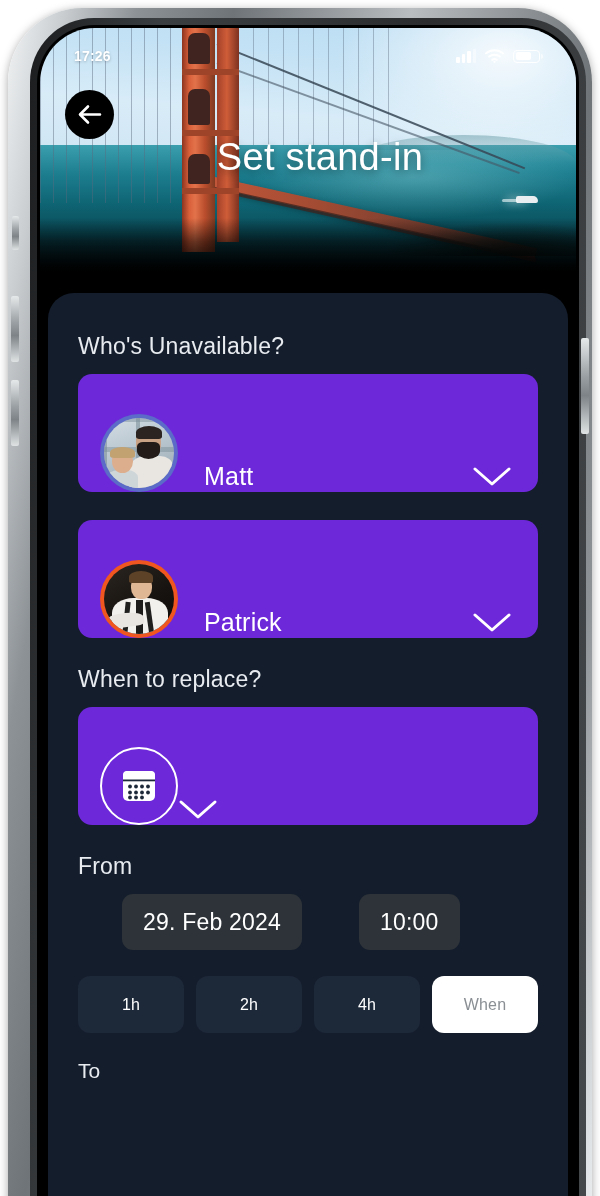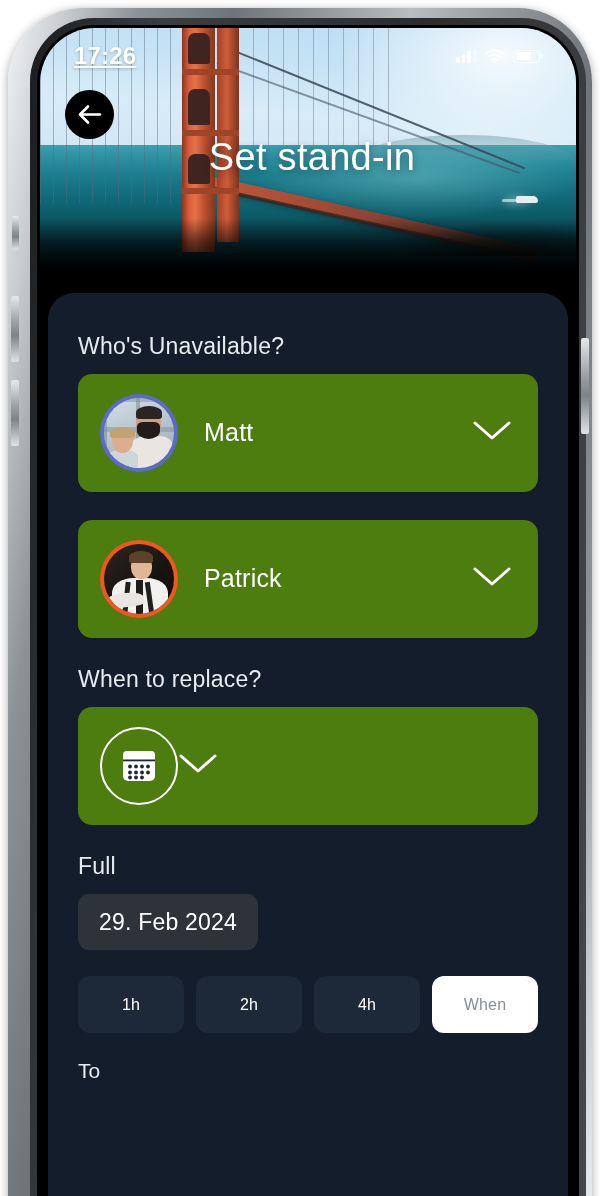--- a/index.html
+++ b/index.html
@@ -203,11 +203,10 @@
   }
   #status-time {
     color: #ffffff;
-    font-size: 24px;
+    font-size: 14px;
     font-weight: 600;
     letter-spacing: .2px;
     text-shadow: 0 1px 3px rgba(0,0,0,.25);
-    text-decoration: underline;
   }
   #status-icons { display: flex; align-items: center; gap: 9px; }
   .signal-bars { display: flex; align-items: flex-end; gap: 2px; height: 14px; }

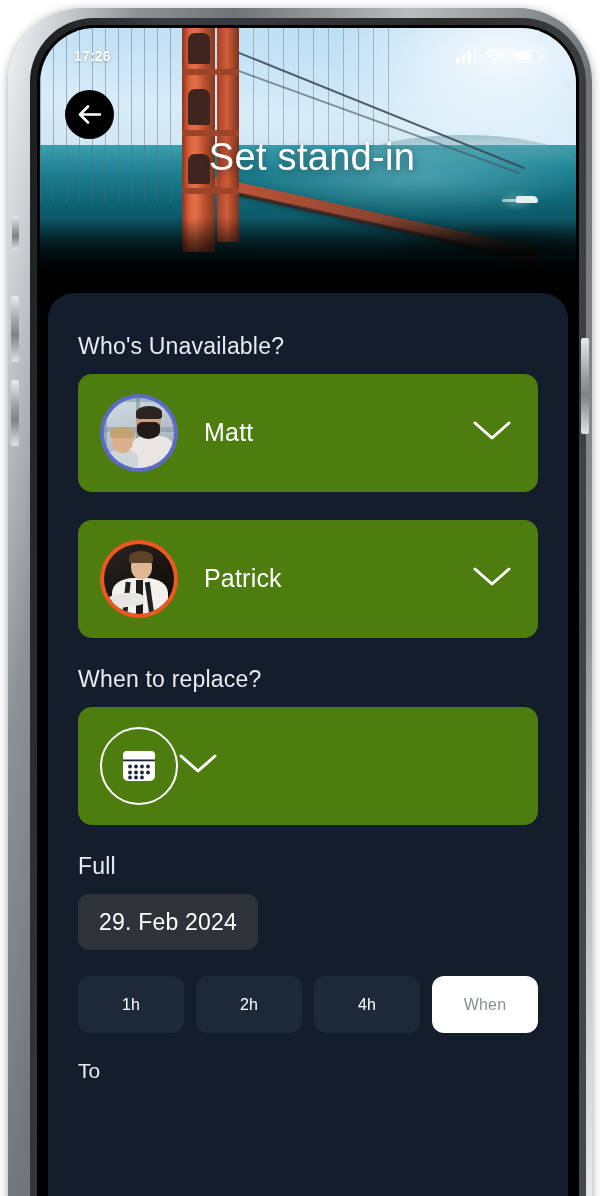--- a/index.html
+++ b/index.html
@@ -238,7 +238,7 @@
     z-index: 6;
   }
   #hero-title {
-    position: absolute; left: 4px; top: 108px;
+    position: absolute; left: 12px; top: 108px;
     width: 100%;
     text-align: center;
     color: #ffffff;

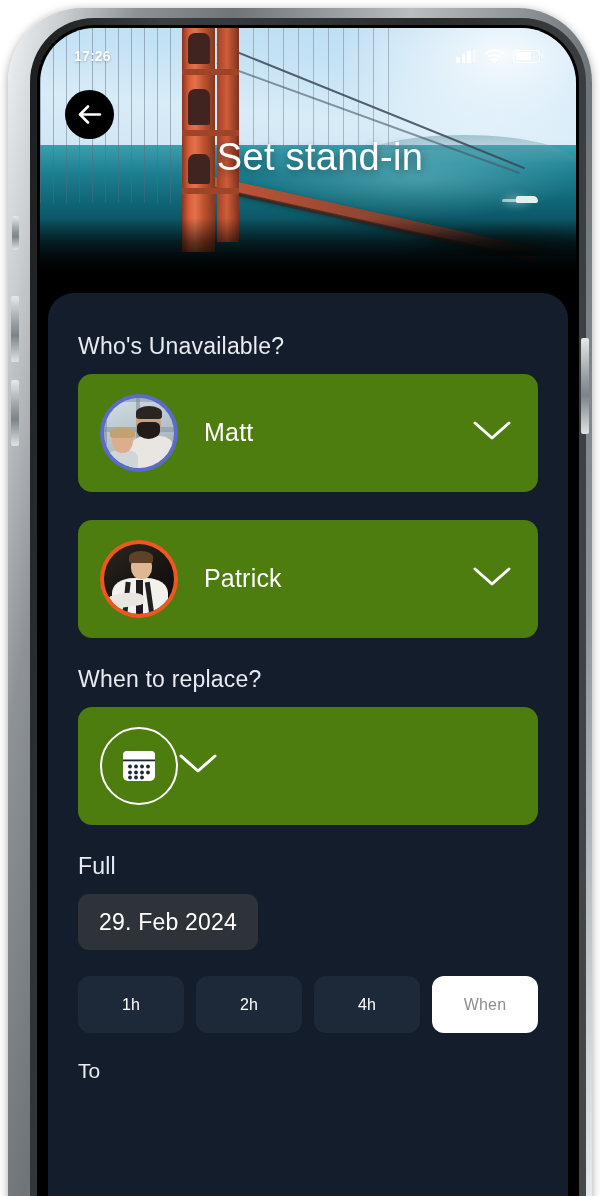--- a/index.html
+++ b/index.html
@@ -272,11 +272,11 @@
   }
 
   .select-card {
-    background: #4d7c0f;
+    background: #6d28d9;
     border-radius: 14px;
     height: 118px;
     display: flex;
-    align-items: center;
+    align-items: flex-end;
     padding: 0 26px 0 22px;
     margin-bottom: 28px;
     cursor: pointer;

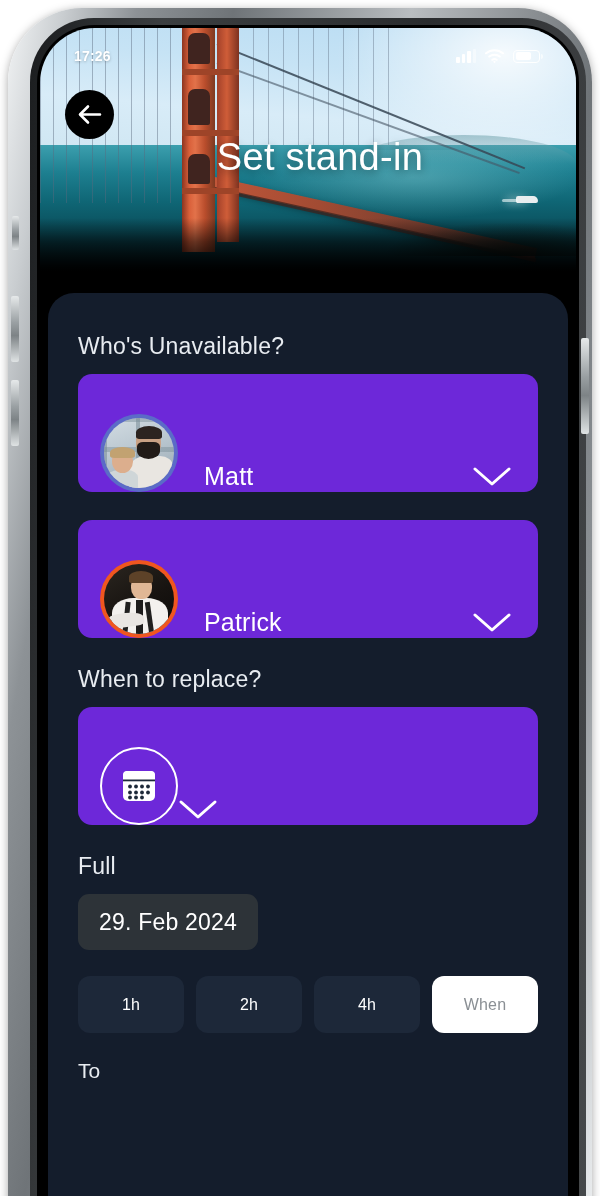--- a/index.html
+++ b/index.html
@@ -559,7 +559,7 @@
         </div>
       </div>
 
-      <div class="field-label">Full</div>
+      <div class="field-label">From</div>
       <div class="pill-row">
         <div class="pill">29. Feb 2024</div>
       </div>

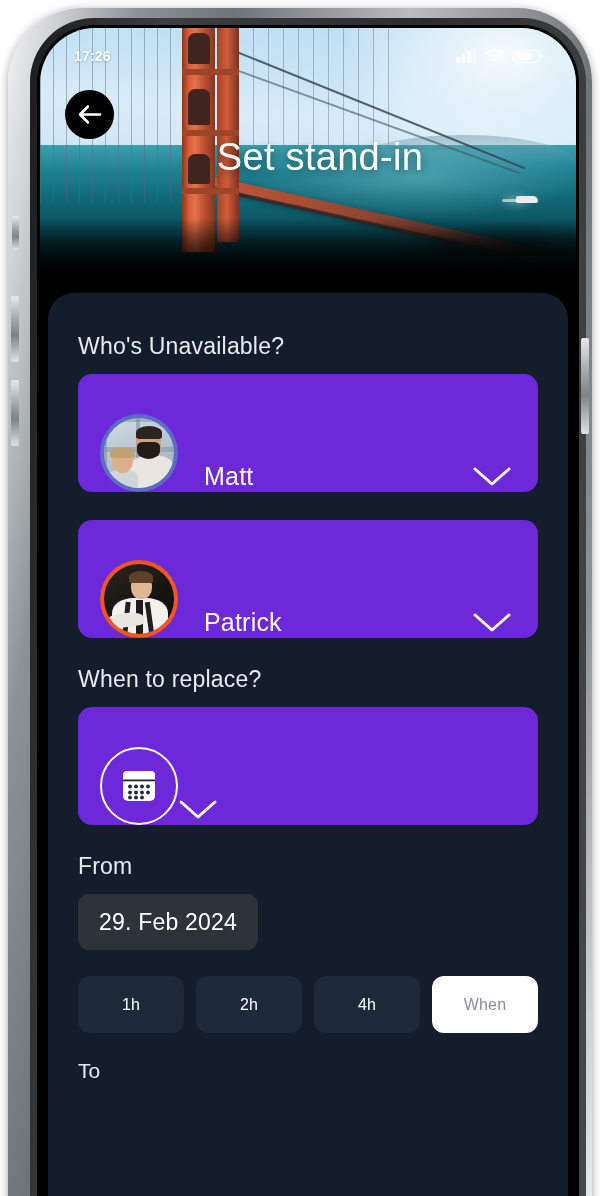--- a/index.html
+++ b/index.html
@@ -392,6 +392,7 @@
     font-size: 23px;
     letter-spacing: .2px;
     cursor: pointer;
+    margin-left: 44px;
   }
 
   

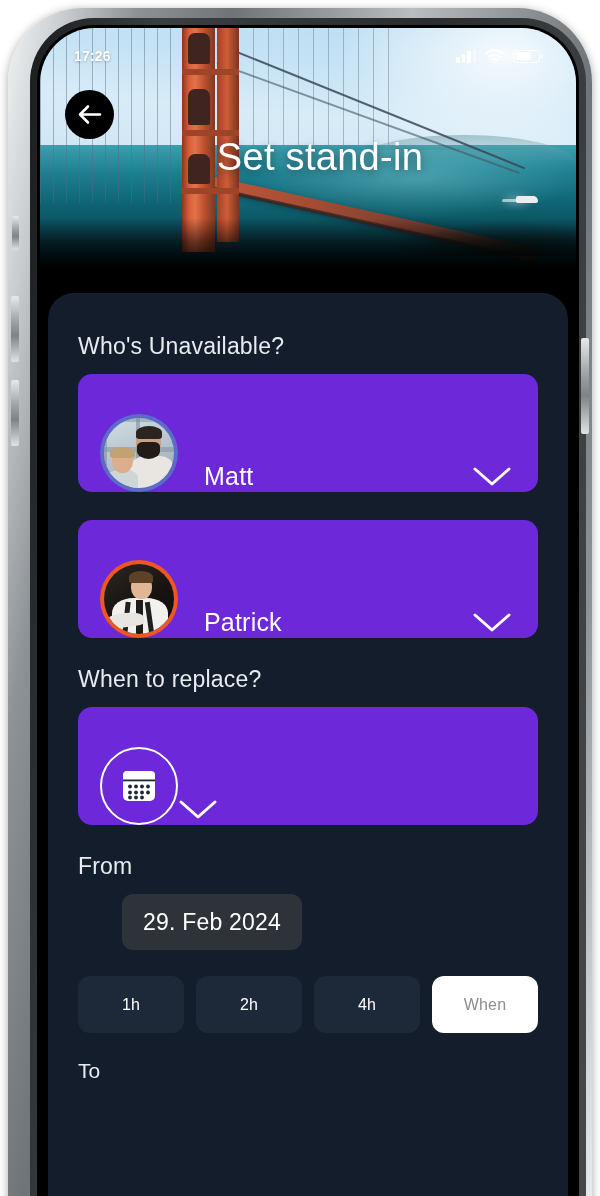--- a/index.html
+++ b/index.html
@@ -563,6 +563,7 @@
       <div class="field-label">From</div>
       <div class="pill-row">
         <div class="pill">29. Feb 2024</div>
+        <div class="pill">10:00</div>
       </div>
 
       <div id="duration-chips">

